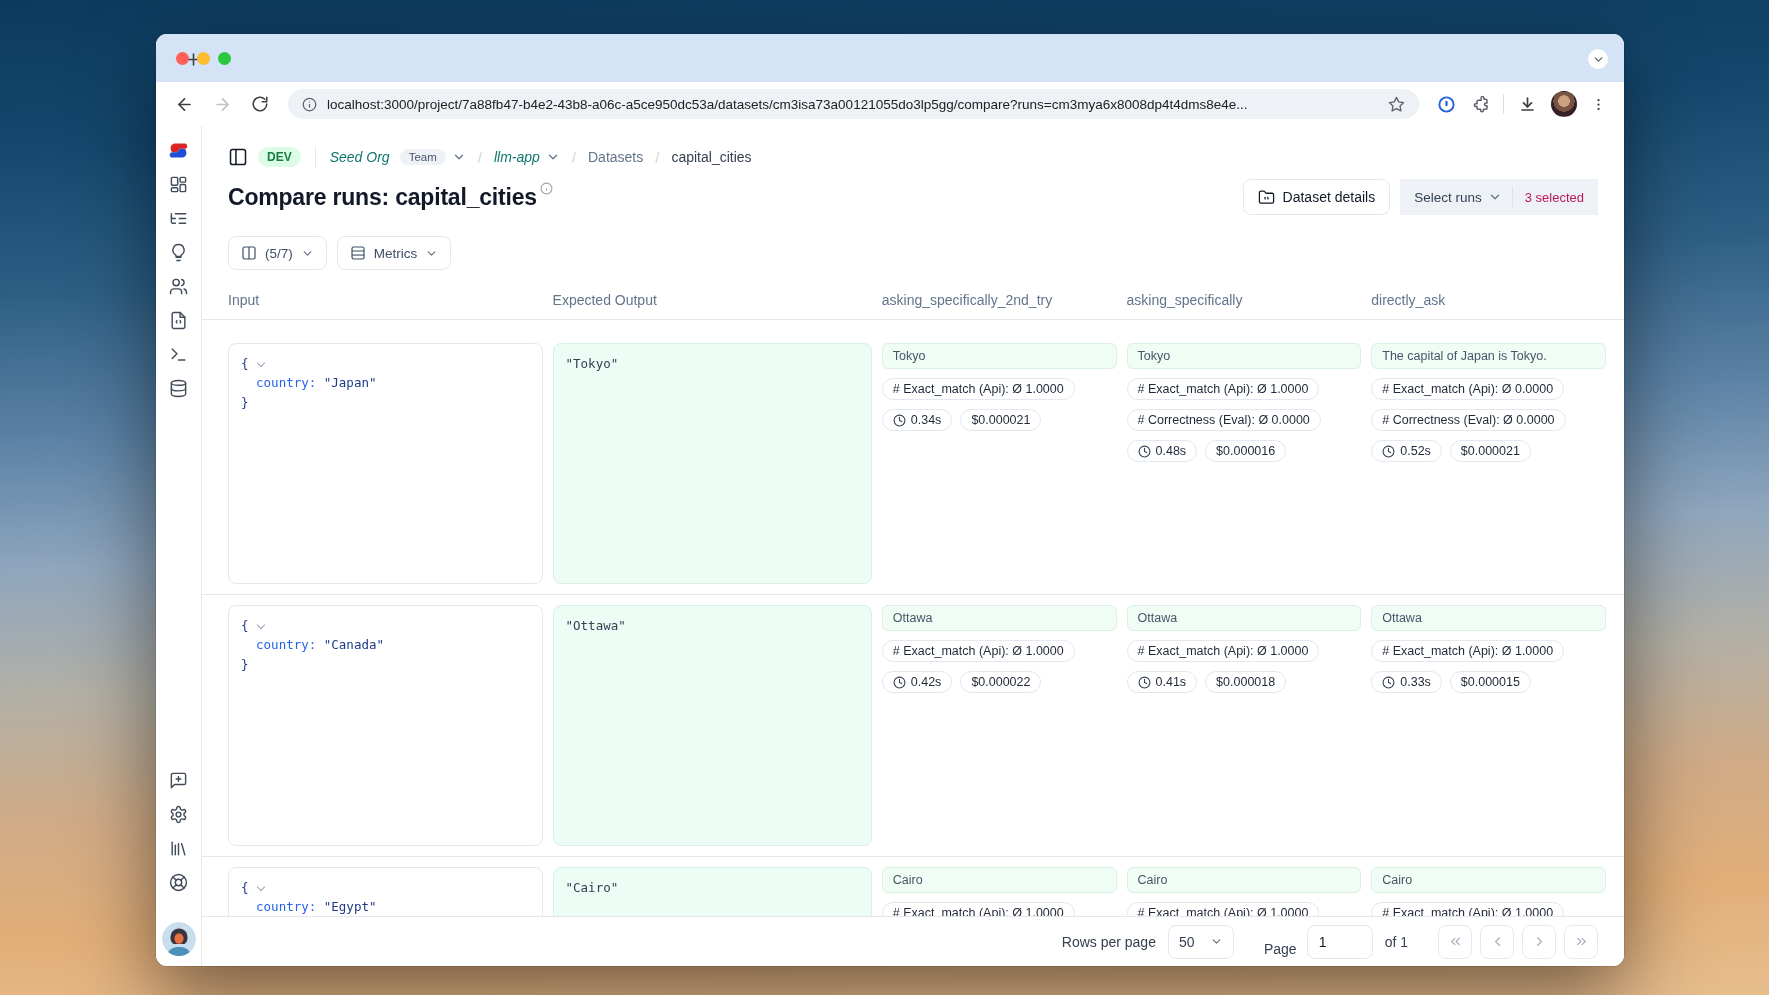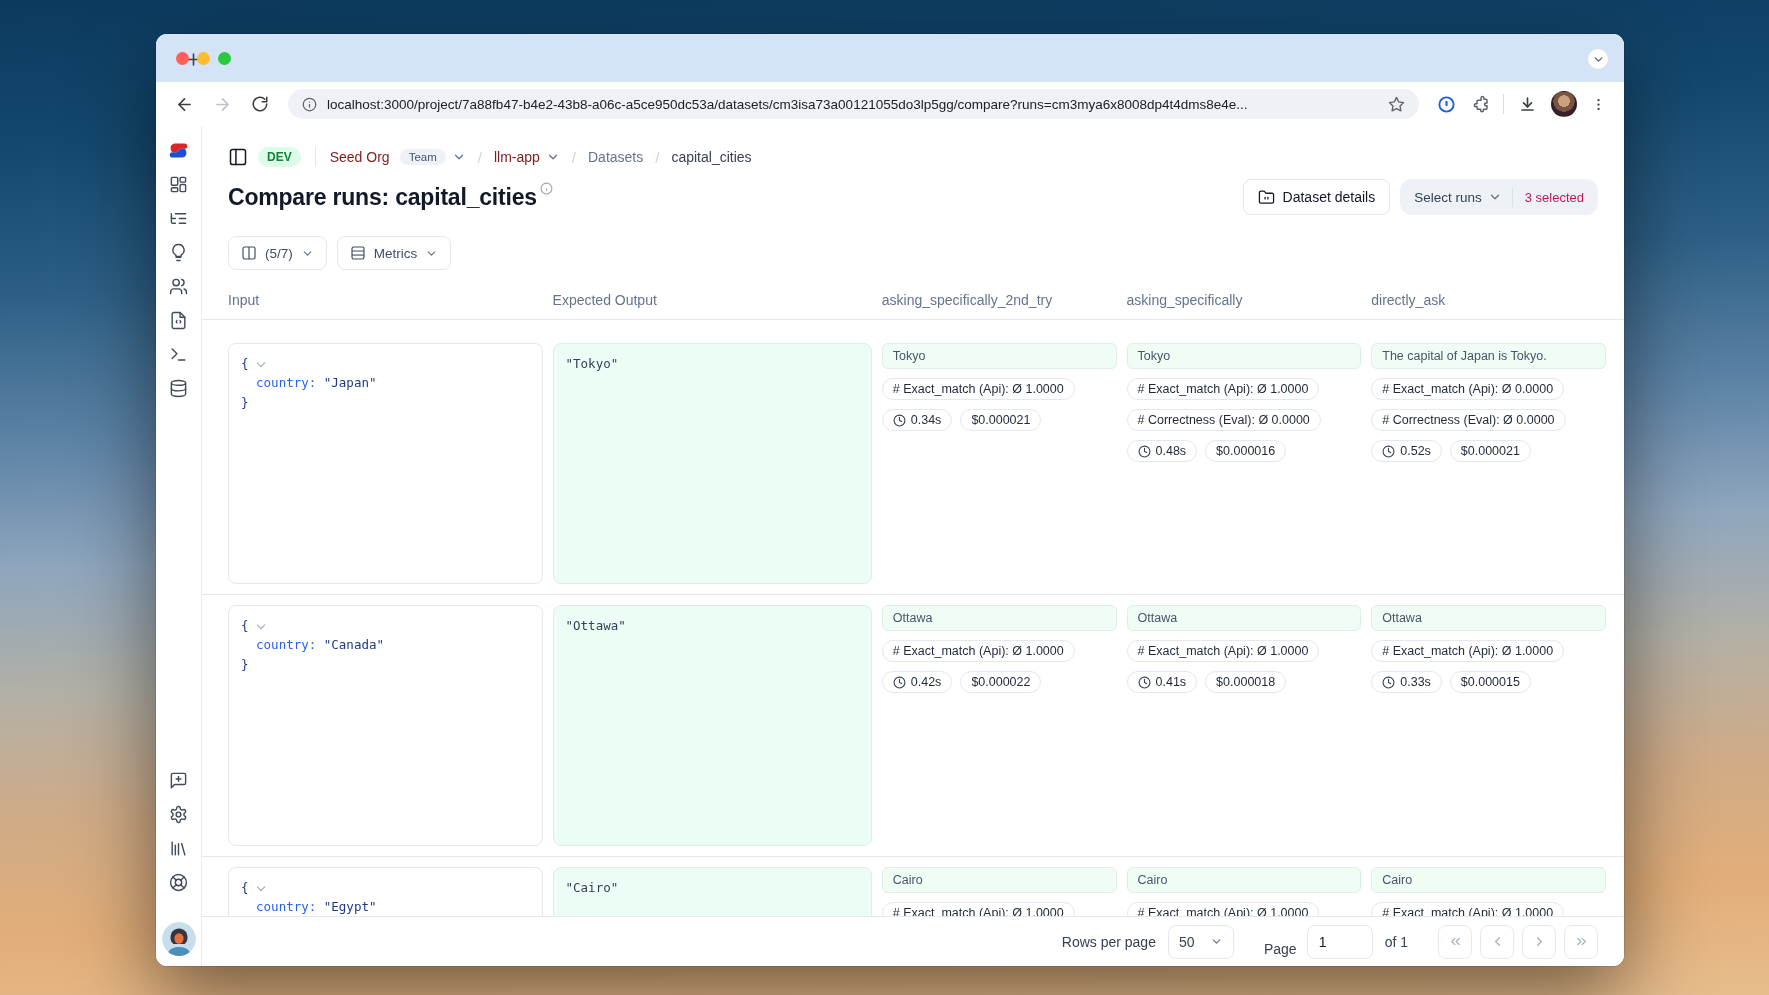--- a/index.html
+++ b/index.html
@@ -66,7 +66,7 @@
   .envbadge{ background:#dcfce7; color:#15803d; font-size:12px; font-weight:600;
     padding:3px 9px; border-radius:10px; }
   .vsep{ width:1px; height:20px; background:#e2e8f0; margin:0 4px; }
-  .orgname,.projname{ font-size:14px; color:#7f1d1d; font-weight:500; }
+  .orgname,.projname{ font-size:14px; color:#0f766e; font-weight:500;font-style:italic; }
   .planpill{ background:#eef2f6; color:#475569; font-size:11.5px; font-weight:500;
     padding:2px 9px; border-radius:999px; }
   .crumbchev{ color:#64748b; display:flex; margin-left:-4px; }

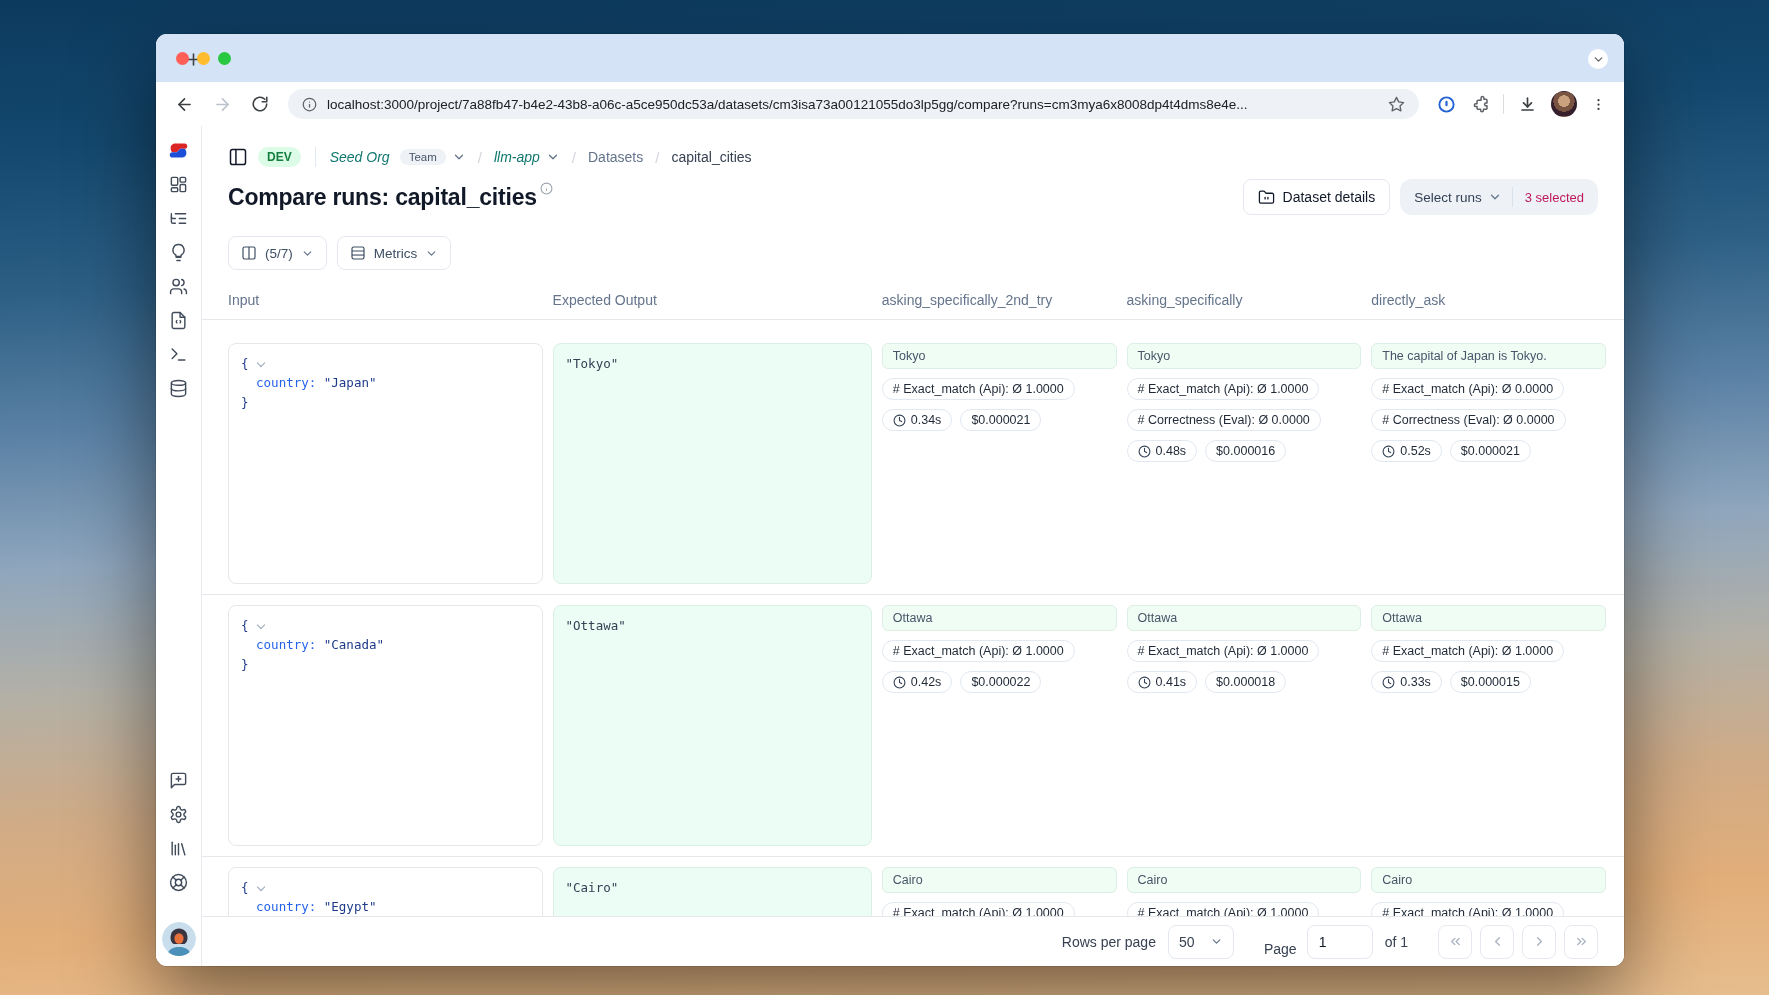--- a/index.html
+++ b/index.html
@@ -82,7 +82,7 @@
   .btn{ height:36px; border:1px solid #e3e8ef; border-radius:8px; background:#fff;
     display:flex; align-items:center; gap:8px; padding:0 14px; font-size:14px;
     color:#111827; font-weight:500; cursor:pointer; font-family:inherit; }
-  .selectruns{ height:36px; background:#eef2f7; border-radius:12px; margin-left:10px;
+  .selectruns{ height:36px; background:#eef2f7; border-radius:0; margin-left:10px;
     display:flex; align-items:center; cursor:pointer;text-align:center; }
   .selectruns .lab{ font-size:13.5px; color:#334155; font-weight:500; padding:0 6px 0 14px; }
   .selectruns .chv{ color:#64748b; display:flex; padding-right:10px; }

